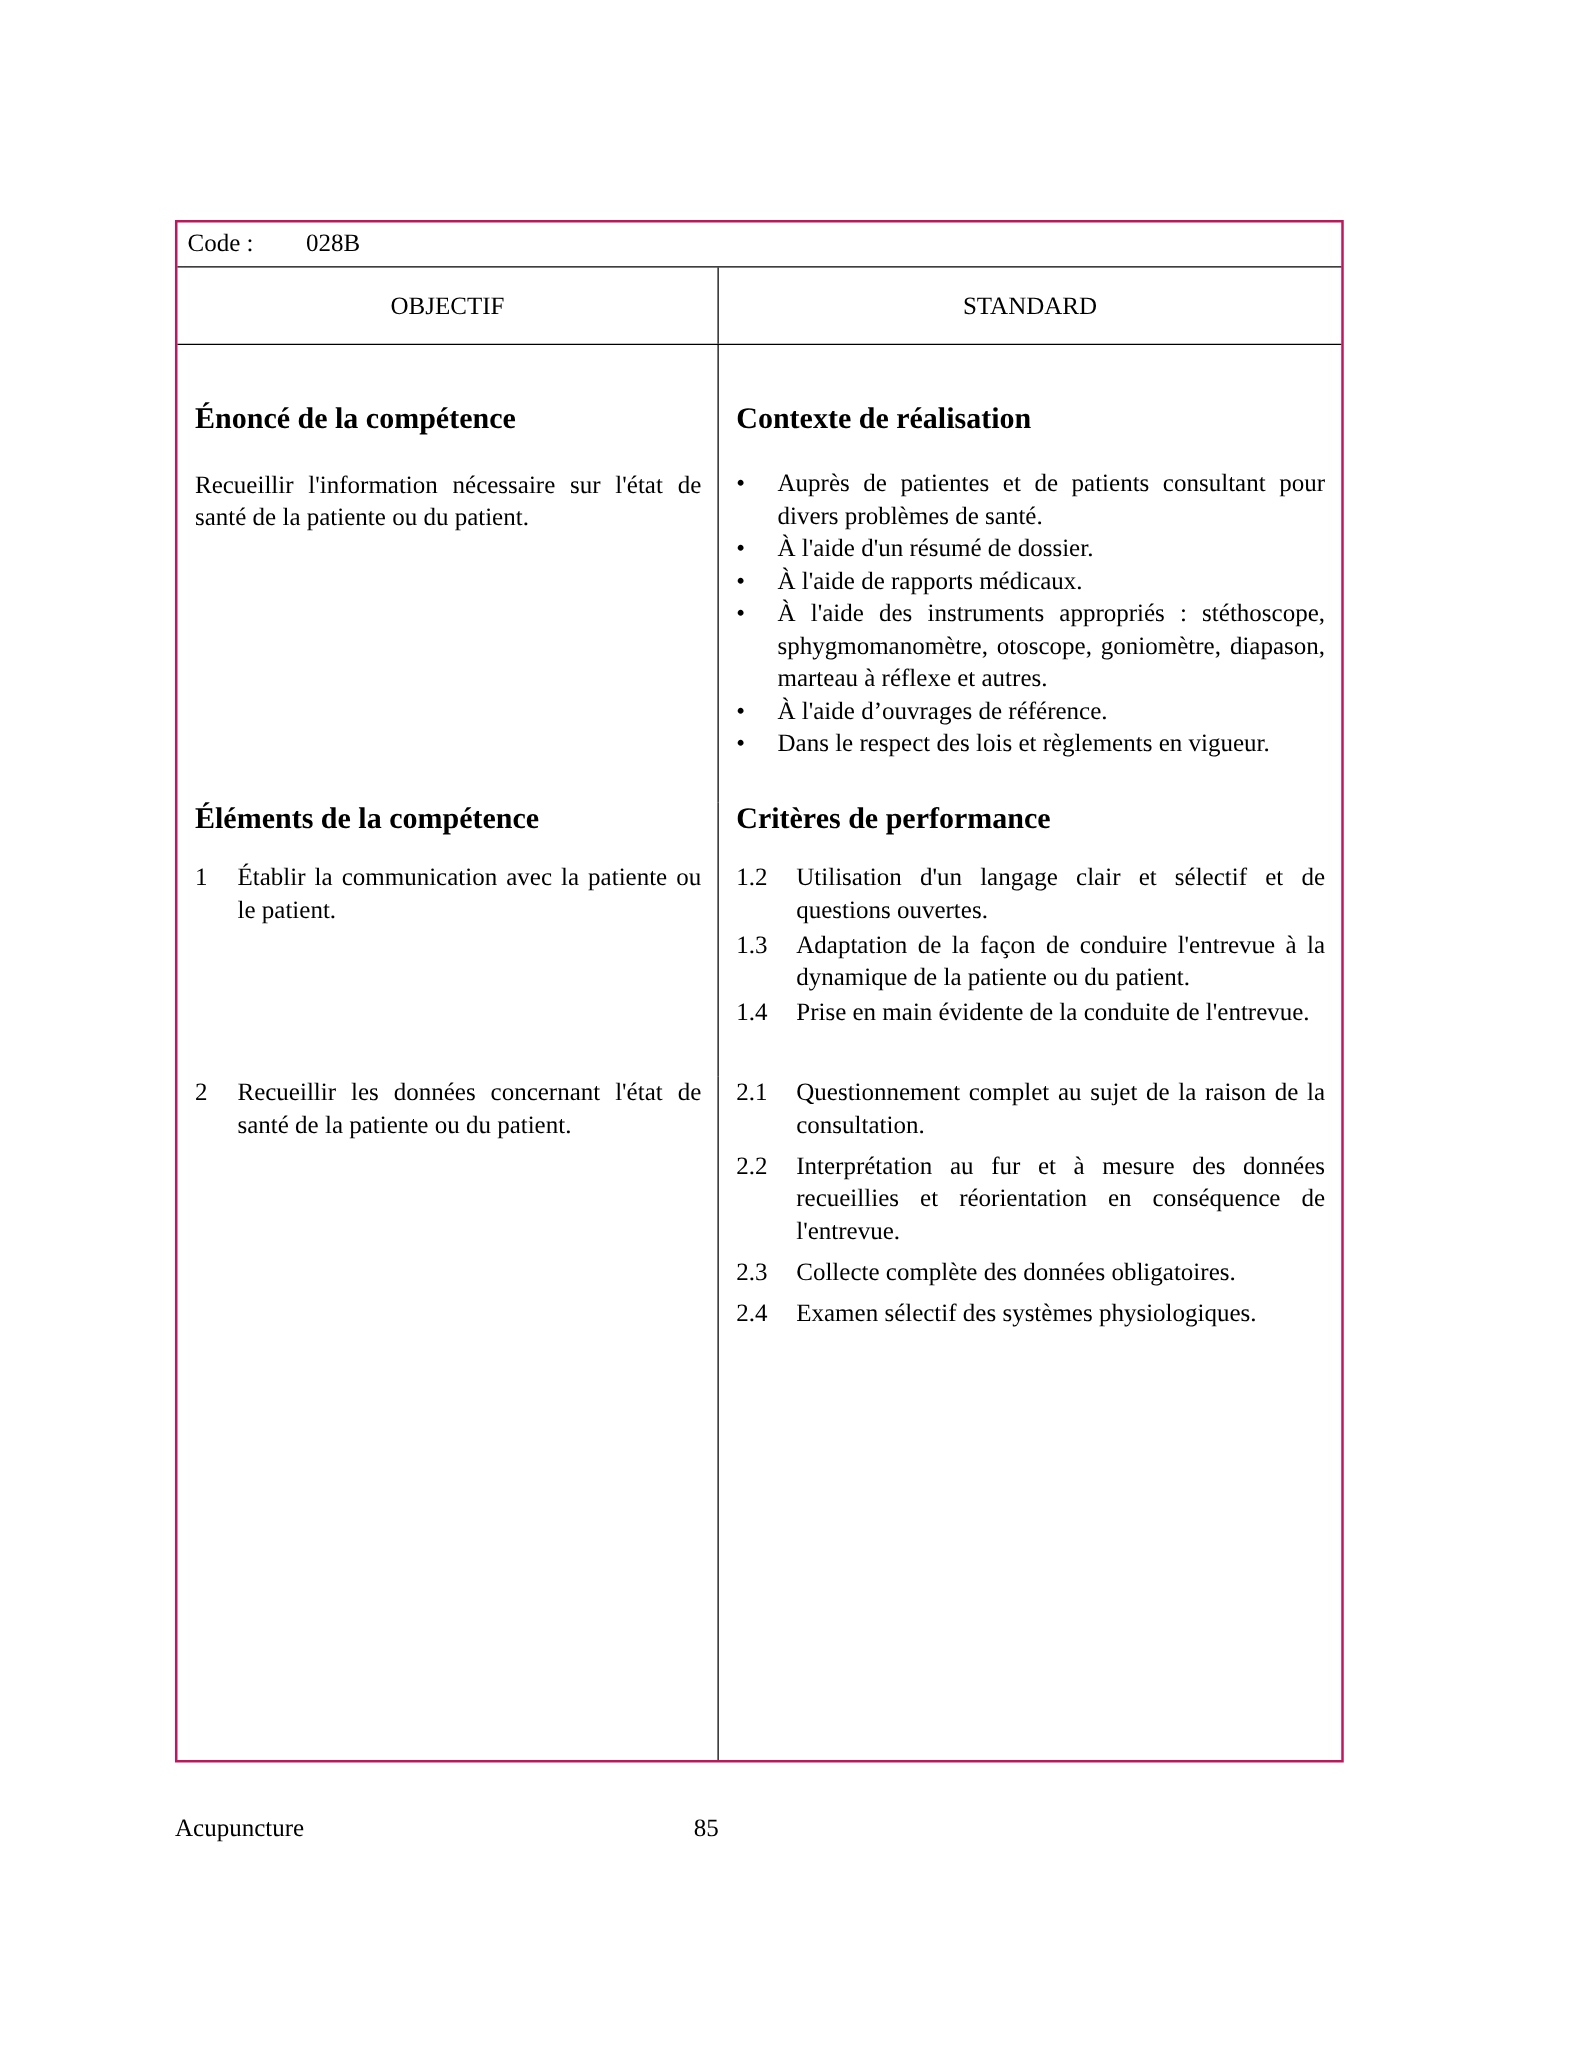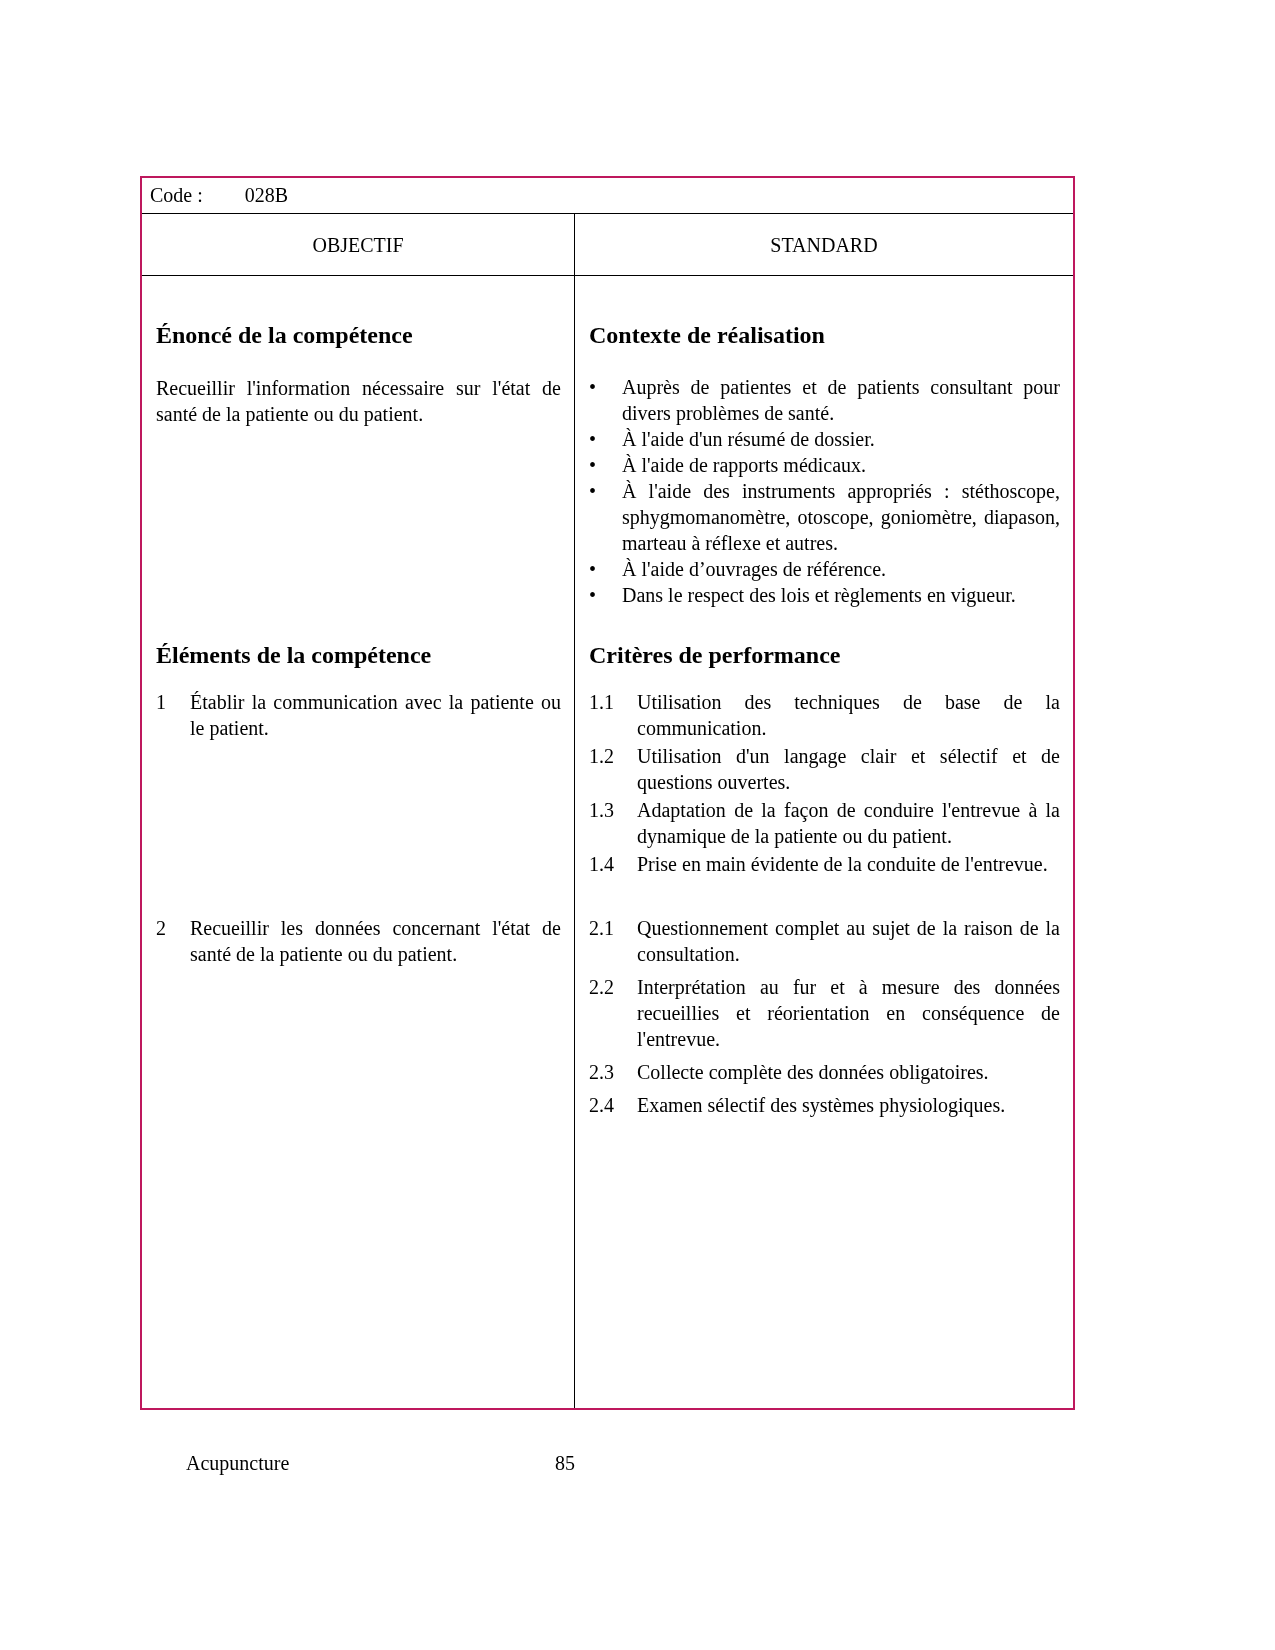--- a/index.html
+++ b/index.html
@@ -156,10 +156,6 @@
         <div class="section-title">Critères de performance</div>
         <div class="list-block">
           <div class="num-item">
-            <span class="crit-num">1.1</span>
-            <span class="item-text">Utilisation des techniques de base de la communication.</span>
-          </div>
-          <div class="num-item">
             <span class="crit-num">1.2</span>
             <span class="item-text">Utilisation d'un langage clair et sélectif et de questions ouvertes.</span>
           </div>

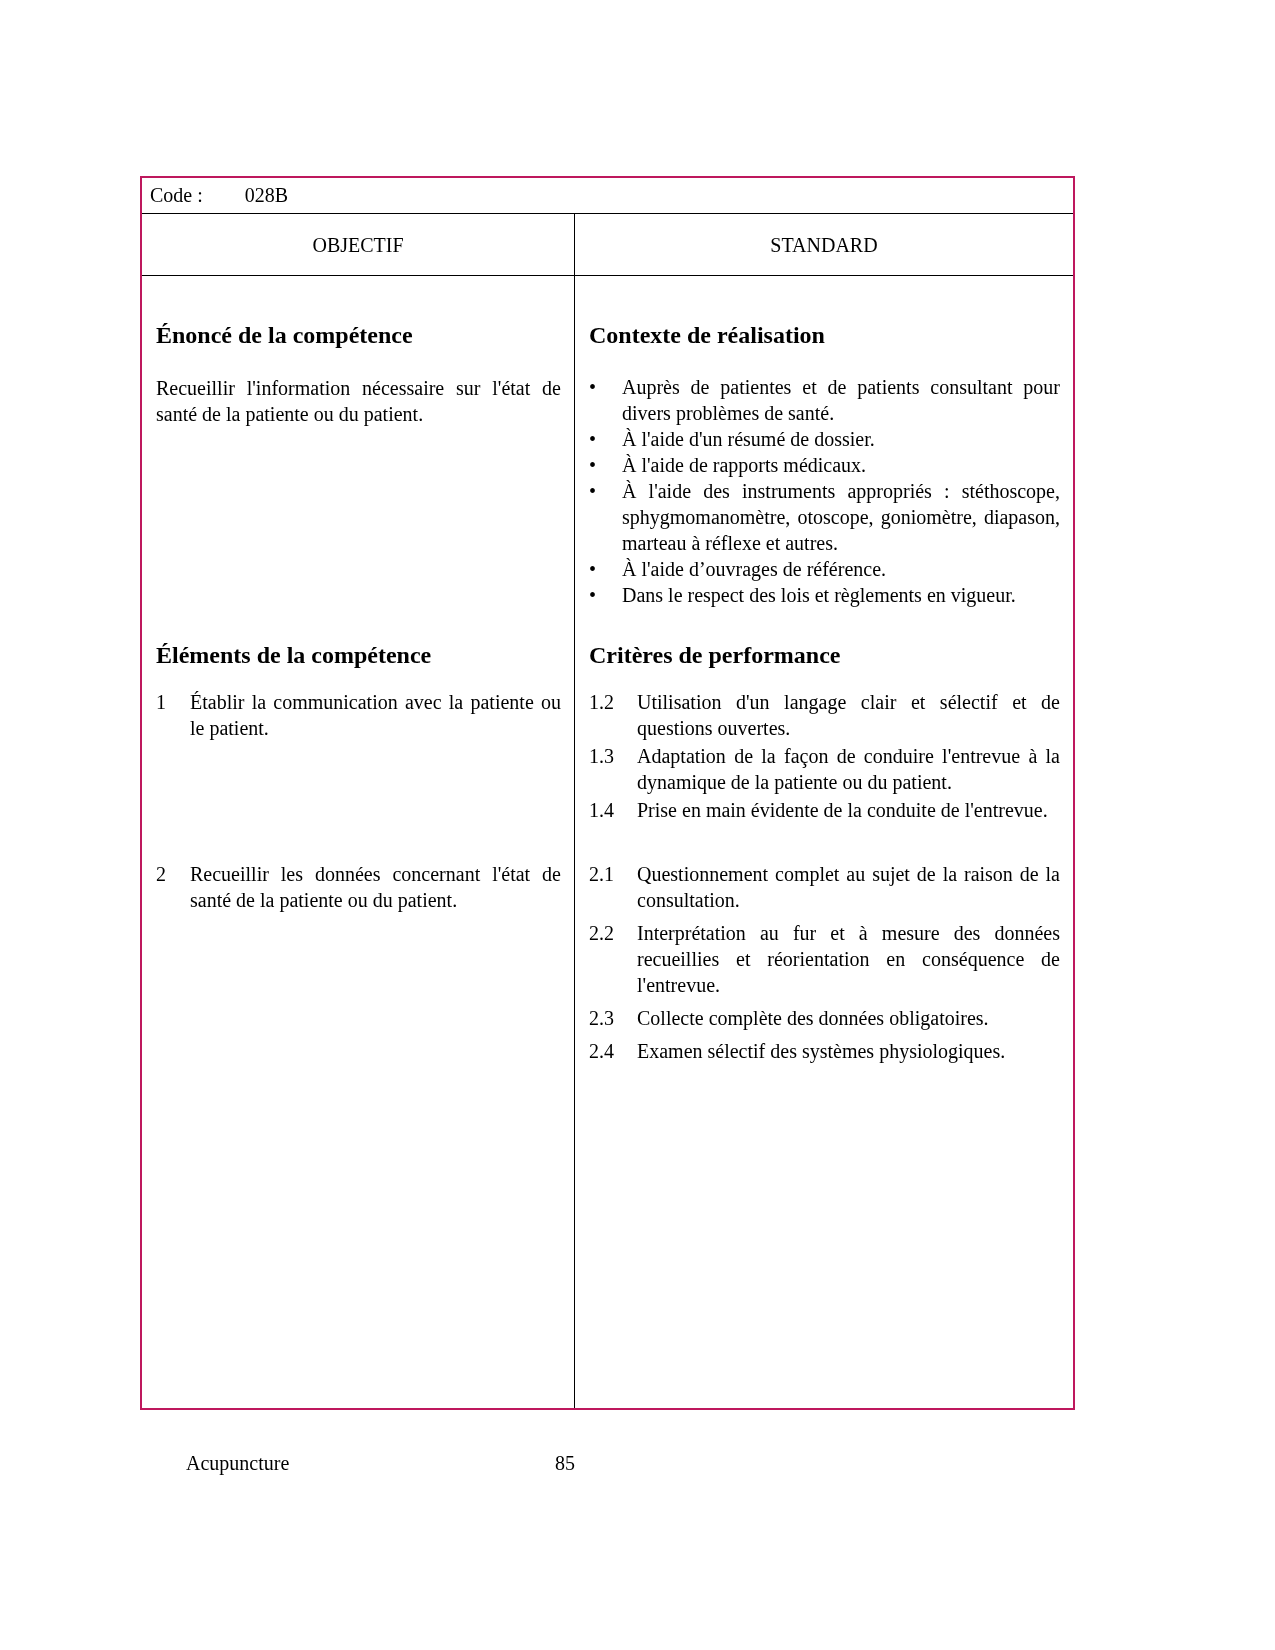--- a/index.html
+++ b/index.html
@@ -76,7 +76,6 @@
     left: 140px;
     top: 1452px;
     font-size: 20px;
-    margin-left: 46px;
   }
   .footer-page {
     position: absolute;

